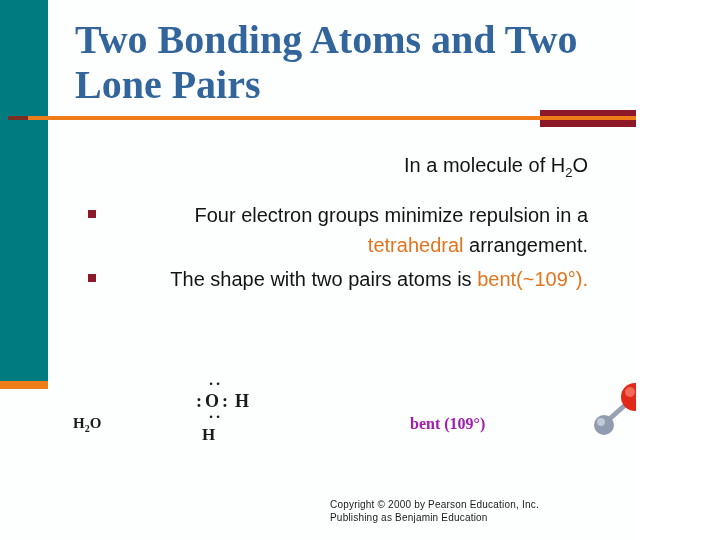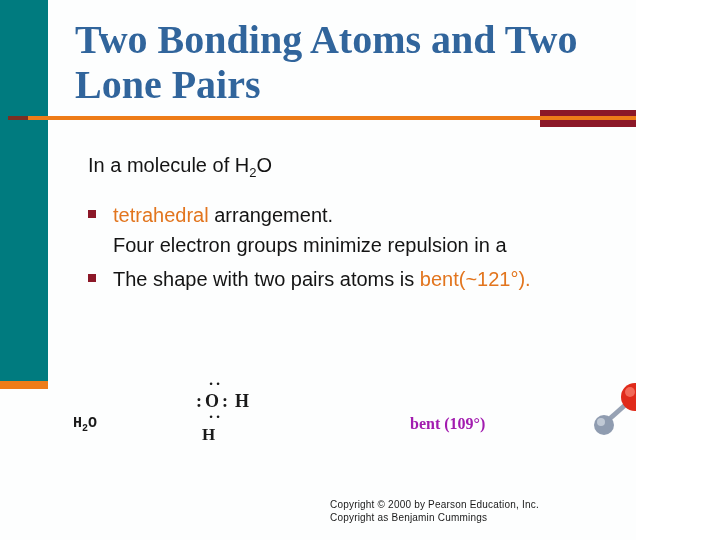--- a/index.html
+++ b/index.html
@@ -21,7 +21,7 @@
   .rule-maroon-dash{position:absolute;left:8px;top:116px;width:20px;height:4px;background:#7a2f22;}
 
   
-  .body-block{position:absolute;left:88px;top:150px;width:500px;font-size:20px;line-height:30px;}
+  .body-block{position:absolute;left:88px;top:150px;width:500px;font-size:20px;line-height:30px;text-align:right;}
   .intro{margin:0 0 12px 0;}
   sub{font-size:13px;}
   .bullet-item{display:flex;margin:0 0 4px 0;}

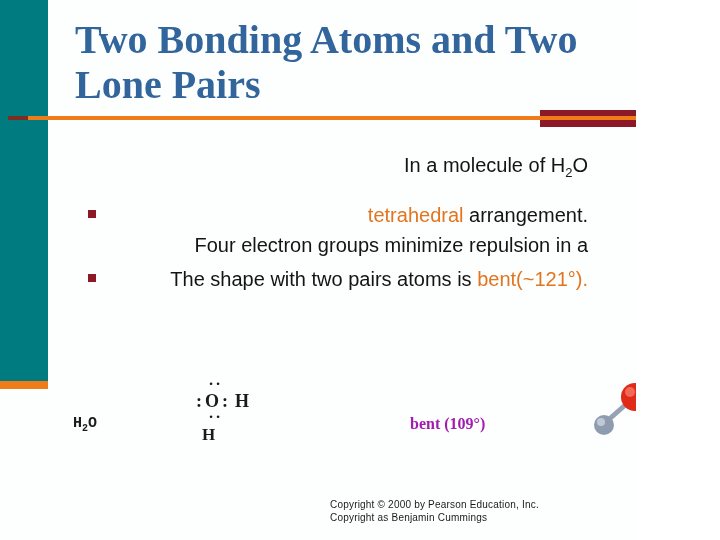--- a/index.html
+++ b/index.html
@@ -73,8 +73,8 @@
     <div class="bullet-item">
       <span class="bullet-marker"></span>
       <span class="bullet-text">
+        <div><span>Four electron groups minimize repulsion in a</span><span class="hl"></span><span></span></div>
         <div><span></span><span class="hl">tetrahedral</span><span> arrangement.</span></div>
-        <div><span>Four electron groups minimize repulsion in a</span><span class="hl"></span><span></span></div>
       </span>
     </div>
 

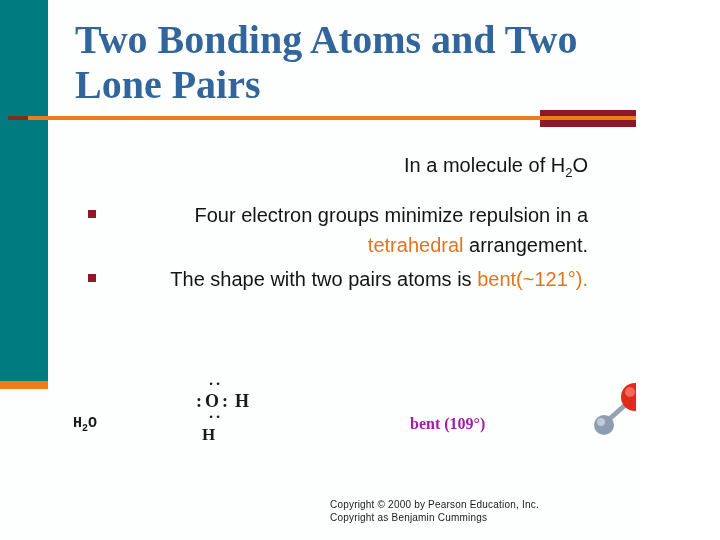--- a/index.html
+++ b/index.html
@@ -81,7 +81,7 @@
     <div class="bullet-item">
       <span class="bullet-marker"></span>
       <span class="bullet-text">
-        <div><span>The shape with two pairs atoms is </span><span class="hl">bent(~121°).</span><span></span></div>
+        <div><span>The shape with two pairs atoms is </span><span class="hl">bent(~109°).</span><span></span></div>
       </span>
     </div>
   </div>

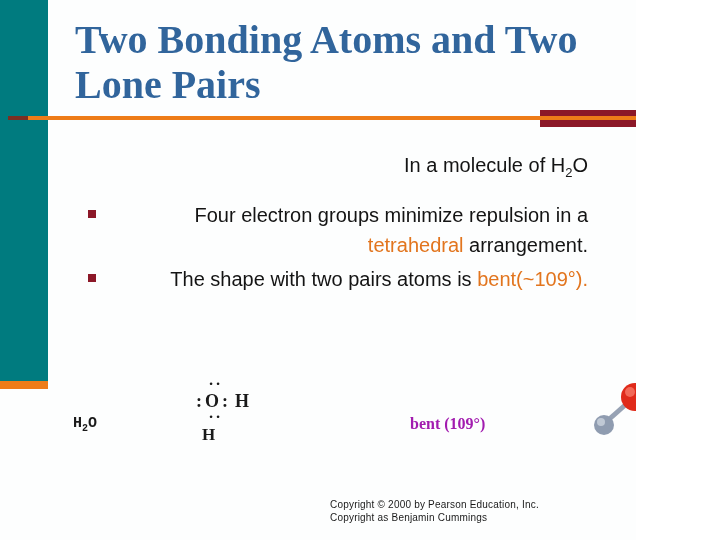--- a/index.html
+++ b/index.html
@@ -31,7 +31,7 @@
   .hl{color:#e2751e;}
 
   
-  .formula-label{position:absolute;left:73px;top:415px;font-family:Liberation Mono, monospace;
+  .formula-label{position:absolute;left:73px;top:415px;font-family:Liberation Serif, serif;
                  font-weight:bold;font-size:15px;color:#1a1a1a;}
   .formula-label sub{font-size:10px;}
   .lewis{position:absolute;left:196px;top:381px;width:70px;height:68px;

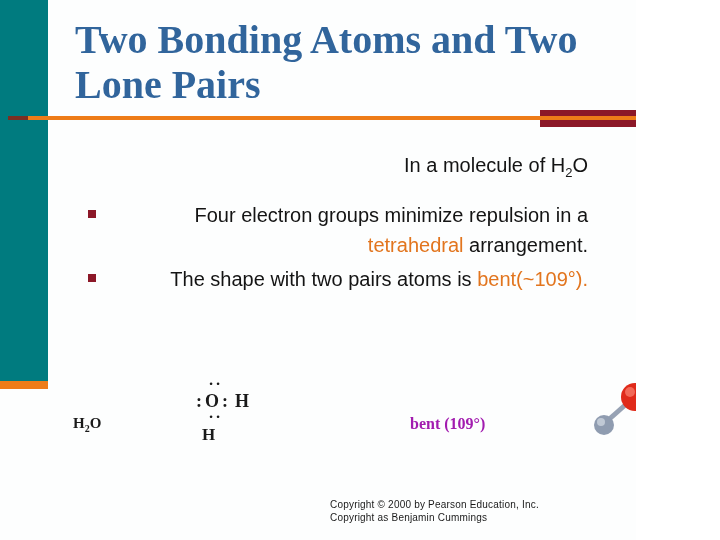--- a/index.html
+++ b/index.html
@@ -110,7 +110,7 @@
 
   <div class="footer">
     <div>Copyright © 2000 by Pearson Education, Inc.</div>
-    <div>Copyright as Benjamin Cummings</div>
+    <div>Publishing as Benjamin Education</div>
   </div>
 
   <div class="page-number">16</div>

